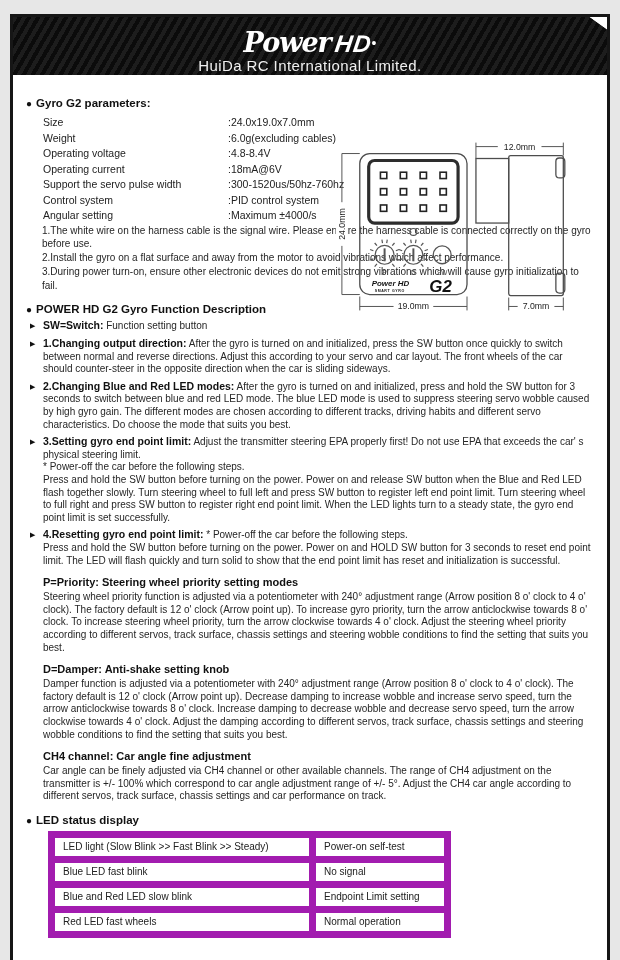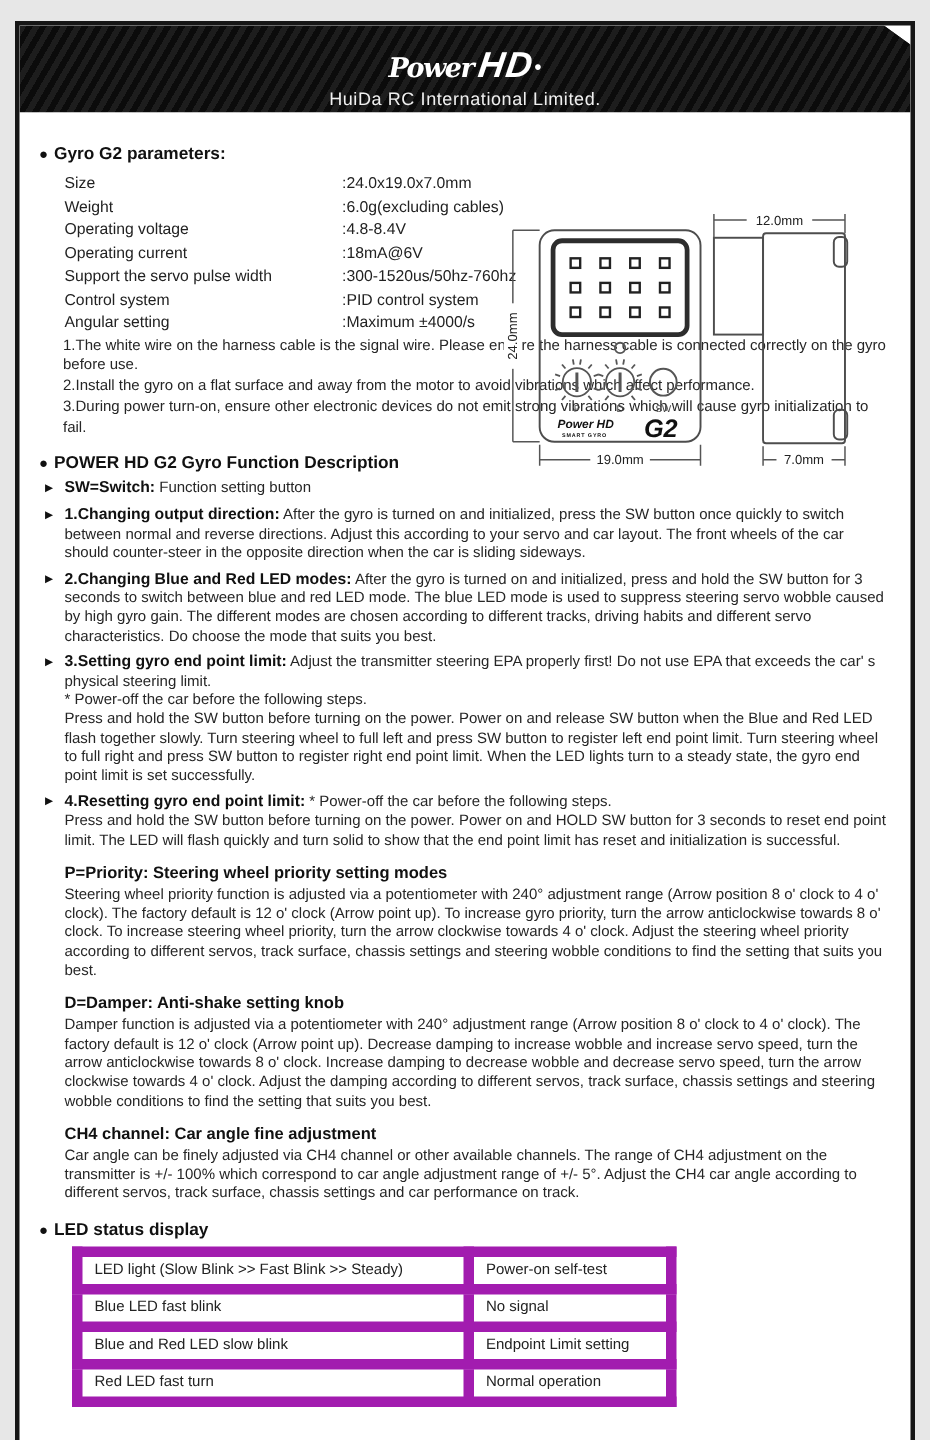--- a/index.html
+++ b/index.html
@@ -15,7 +15,7 @@
     padding-bottom:3px;}
   .logo-row{line-height:26px;}
   .logo-power{font-family:"DejaVu Serif",serif;font-style:italic;font-weight:bold;
-    font-size:18px;color:#fff;letter-spacing:-1px;}
+    font-size:27px;color:#fff;letter-spacing:-1px;}
   .logo-hd{font-style:italic;font-weight:900;font-size:24px;color:#fff;
     letter-spacing:1px;margin-left:4px;display:inline-block;transform:skewX(-8deg);}
   .logo-dot{color:#fff;font-size:14px;vertical-align:top;}

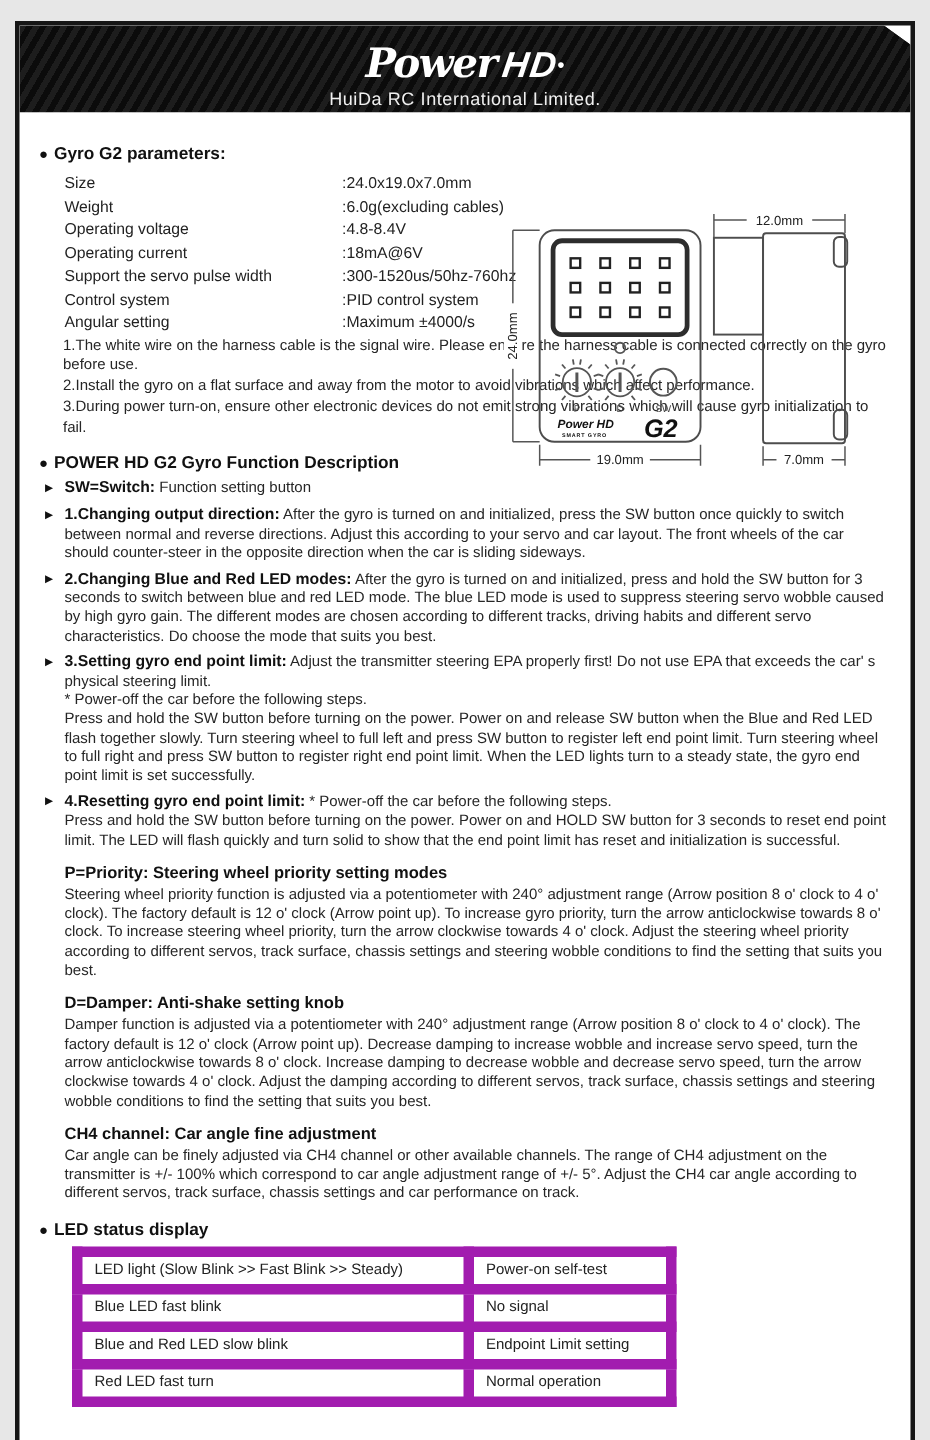--- a/index.html
+++ b/index.html
@@ -19,7 +19,7 @@
   .logo-hd{font-style:italic;font-weight:900;font-size:24px;color:#fff;
     letter-spacing:1px;margin-left:4px;display:inline-block;transform:skewX(-8deg);}
   .logo-dot{color:#fff;font-size:14px;vertical-align:top;}
-  .company{font-size:12px;color:#f0f0f0;letter-spacing:.4px;line-height:12px;}
+  .company{font-size:15px;color:#f0f0f0;letter-spacing:.4px;line-height:12px;}
   
   .content{position:relative;padding:8px 13px 0 13px;}
   .sec-head{font-size:11.5px;font-weight:bold;color:#111;margin:13px 0 4px 0;}

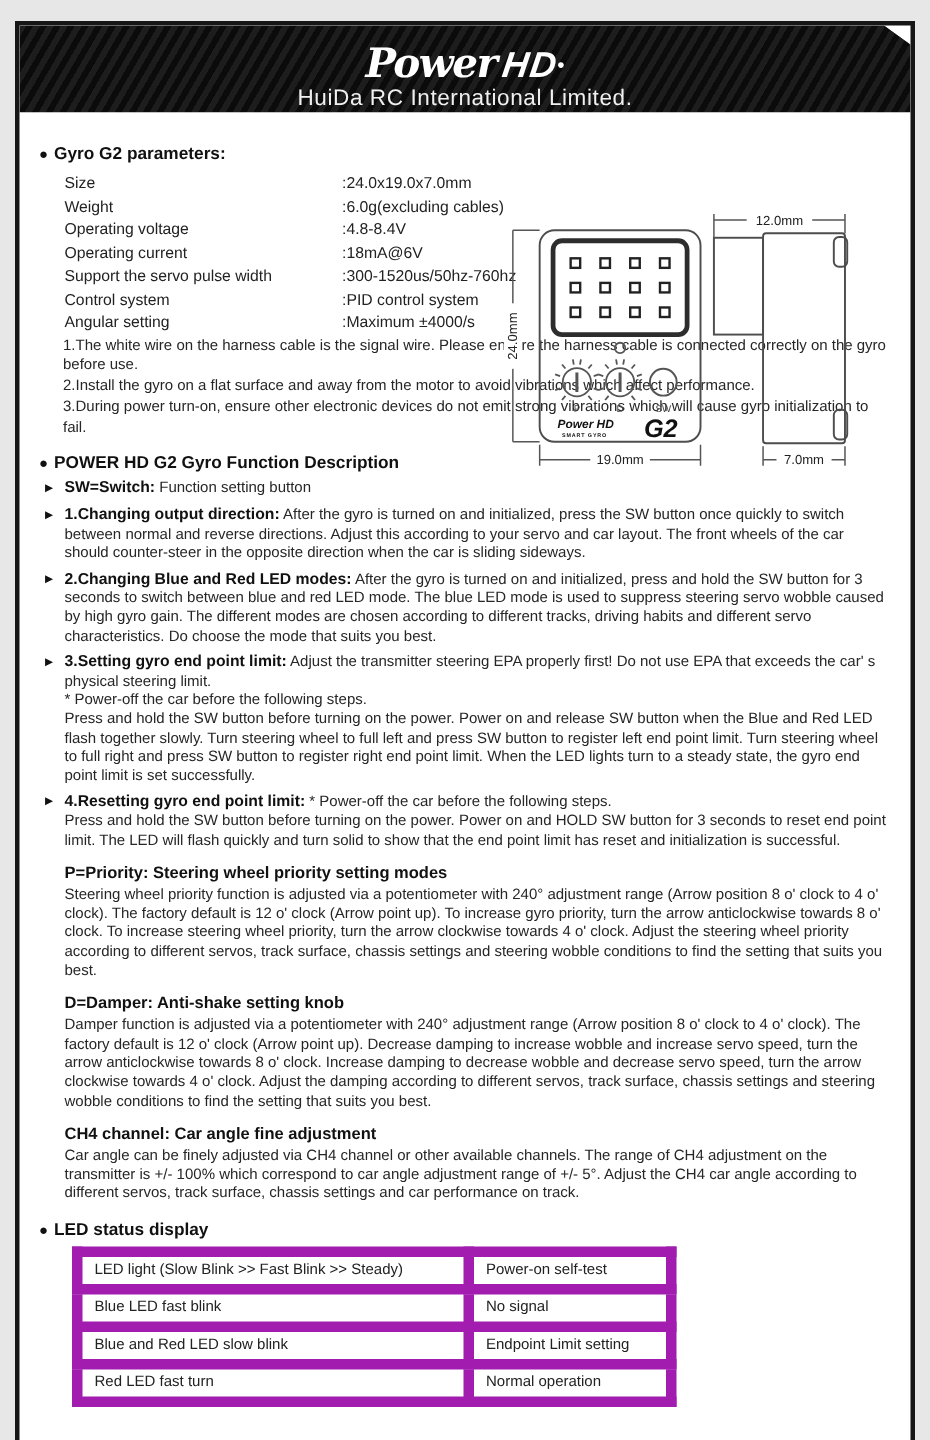--- a/index.html
+++ b/index.html
@@ -272,7 +272,7 @@
           <td class="c2">Endpoint Limit setting</td>
         </tr>
         <tr>
-          <td class="c1">Red LED fast turn</td>
+          <td class="c1">Red LED fast wheels</td>
           <td class="c2">Normal operation</td>
         </tr>
       </tbody>

